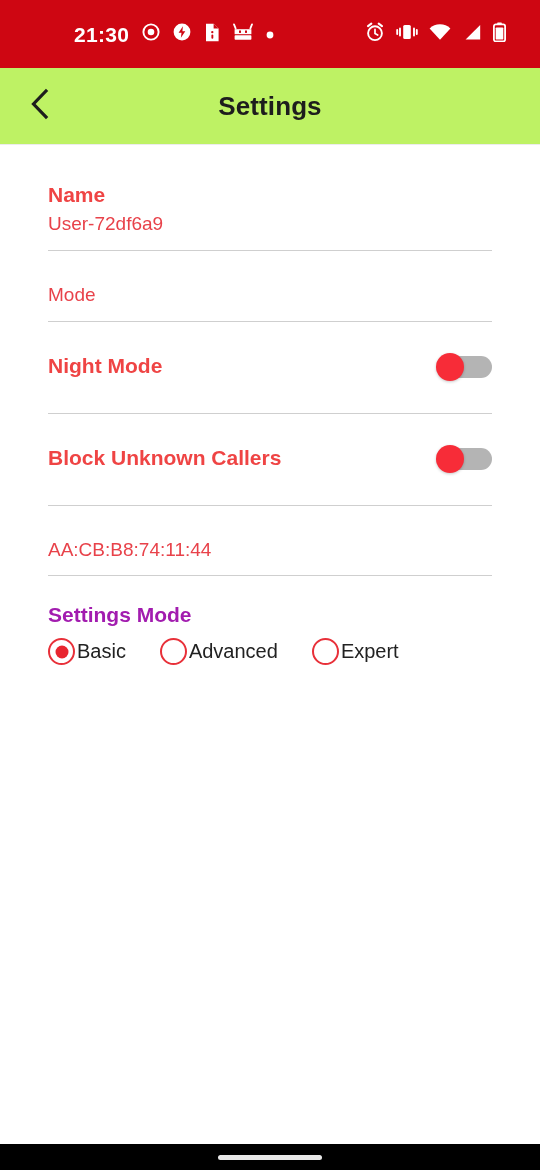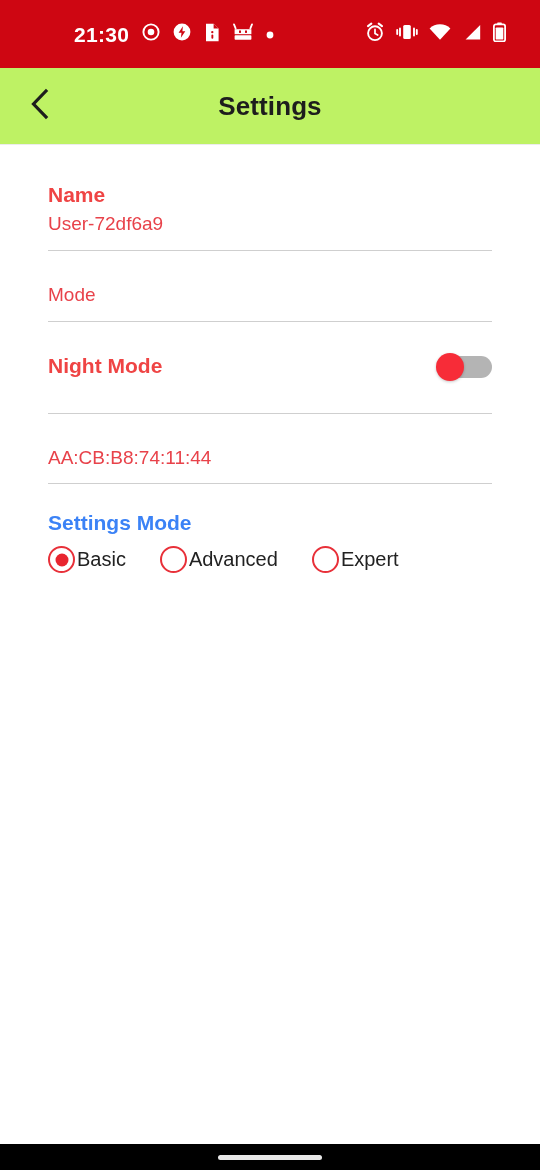--- a/index.html
+++ b/index.html
@@ -348,6 +348,13 @@
       </div>
     </div>
 
+    <div class="toggle-row">
+      <div class="row-label">Block Unknown Callers</div>
+      <div class="switch">
+        <div class="track"></div>
+        <div class="thumb"></div>
+      </div>
+    </div>
 
     <div class="row">
       <div class="row-value">AA:CB:B8:74:11:44</div>

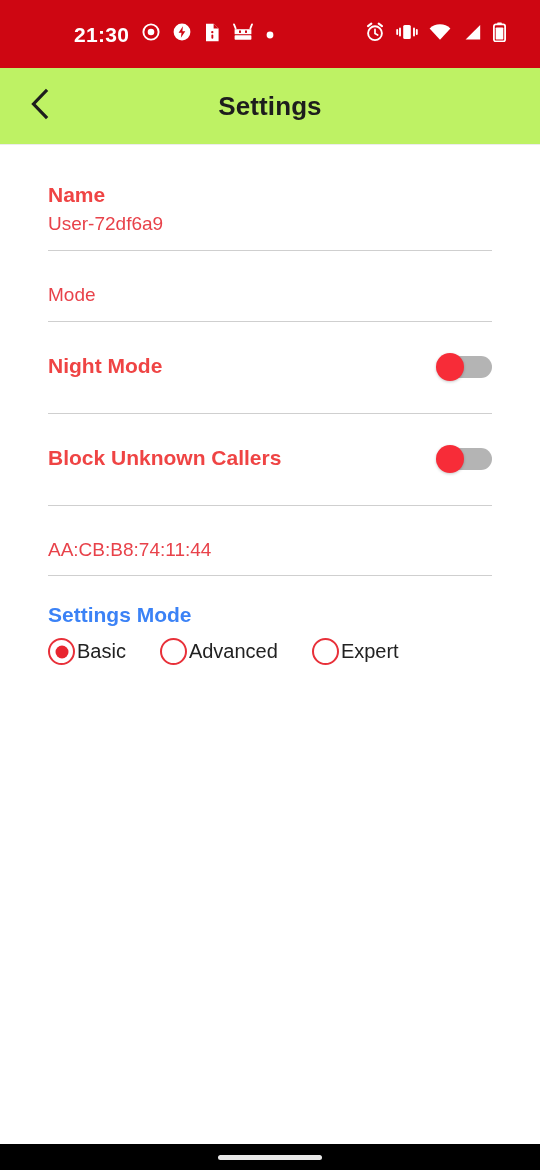--- a/index.html
+++ b/index.html
@@ -172,7 +172,7 @@
   .mode-title {
     font-size: 21px;
     font-weight: 600;
-    color: #3b82f6;
+    color: #a21caf;
   }
   .radio-group {
     display: flex;

